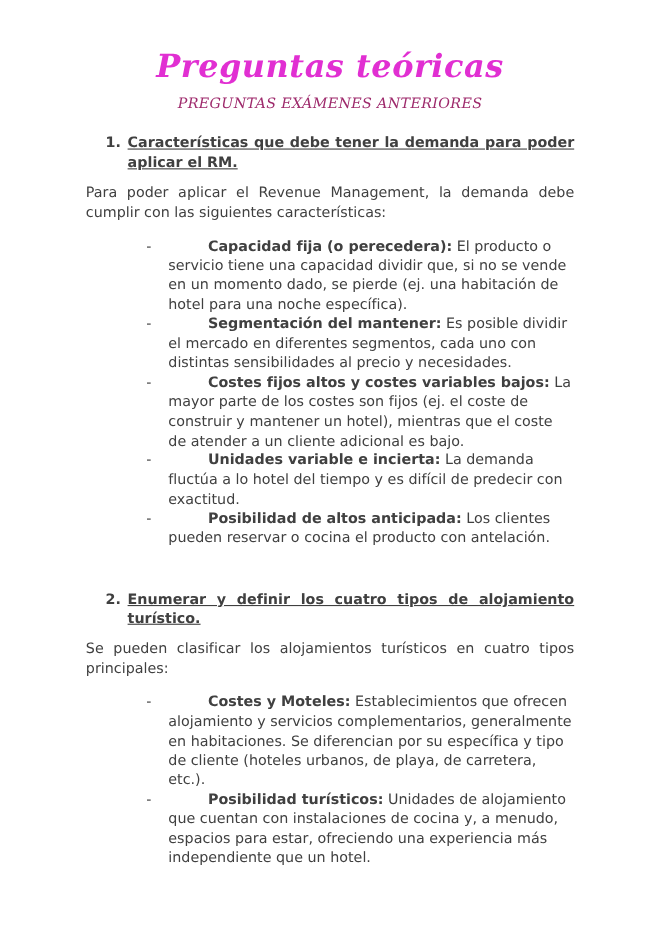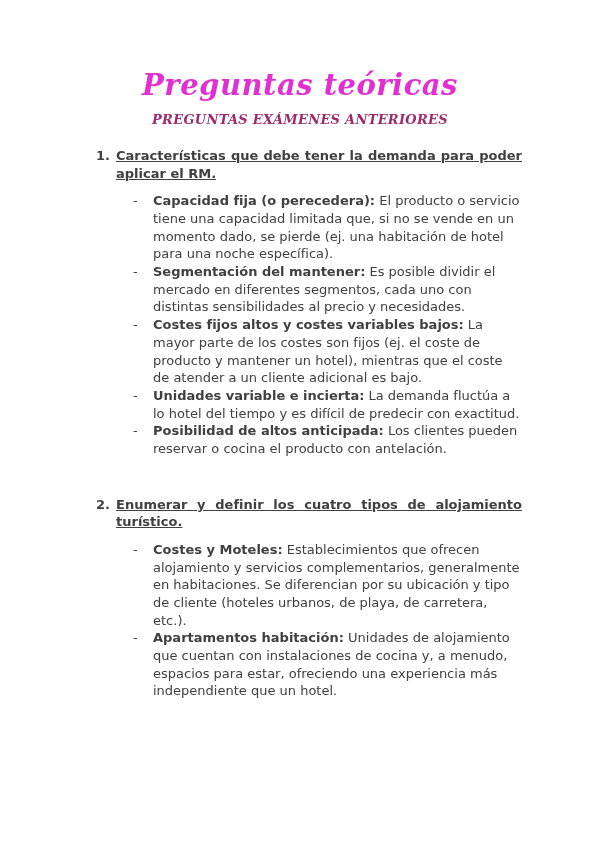--- a/index.html
+++ b/index.html
@@ -14,7 +14,7 @@
     color: #404040;
     font-size: 13px;
     line-height: 1.36;
-    padding: 66px 70px 40px 70px;
+    padding: 41px 70px 40px 70px;
     overflow: hidden;
   }
   .doc-title {

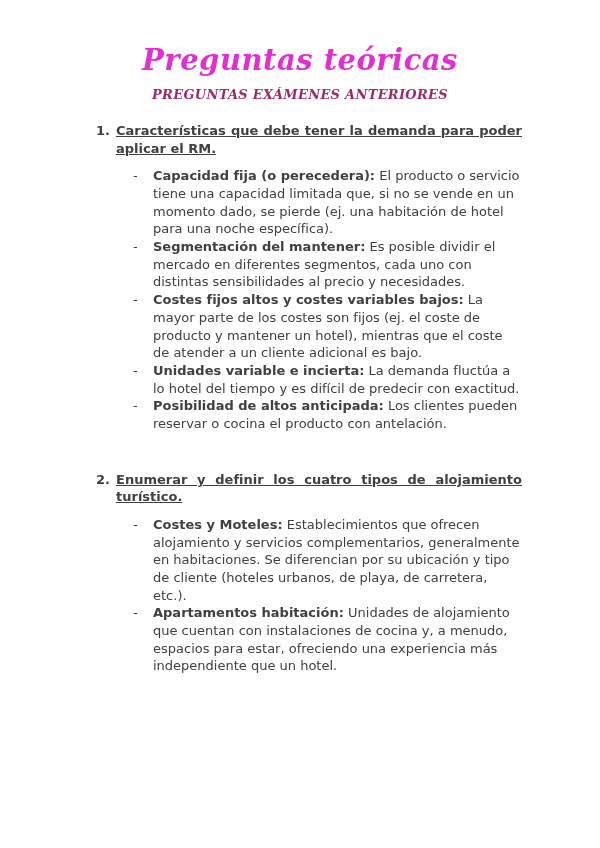--- a/index.html
+++ b/index.html
@@ -31,7 +31,7 @@
     text-align: center;
     font-family: "DejaVu Serif", serif;
     font-style: italic;
-    font-weight: bold;
+    font-weight: normal;
     font-size: 13px;
     letter-spacing: 0.3px;
   }

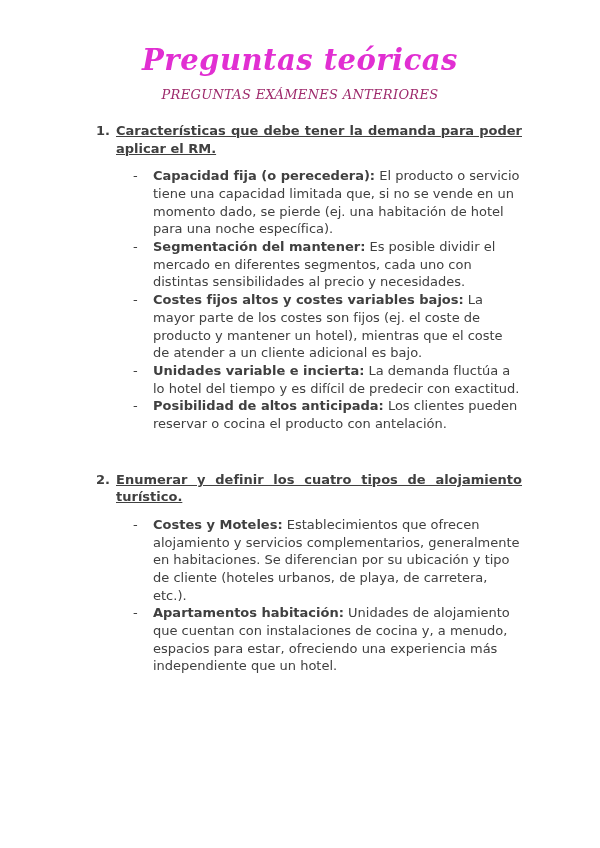--- a/index.html
+++ b/index.html
@@ -74,6 +74,7 @@
       <span class="q-num">1.</span>
       <span class="q-text">Características que debe tener la demanda para poder aplicar el RM.</span>
     </div>
+    <p class="intro">Para poder aplicar el Revenue Management, la demanda debe cumplir con las siguientes características:</p>
     <ul class="bullets">
       <li class="bullet">
         <span class="dash">-</span>

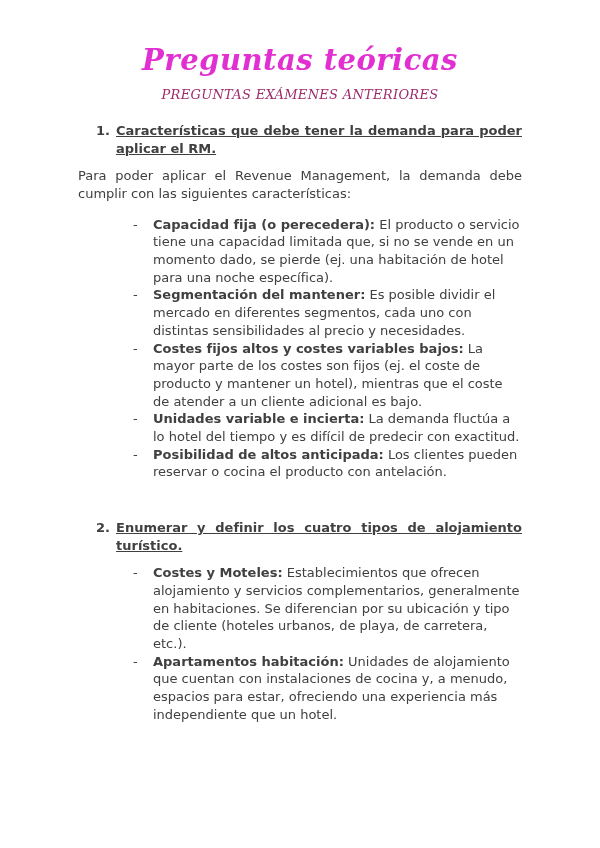--- a/index.html
+++ b/index.html
@@ -57,7 +57,7 @@
   }
   .dash { flex: 0 0 20px; }
   .bullet-body { flex: 1; }
-  .bullet-lead { font-weight: bold; }
+  .bullet-lead { font-weight: bold; margin-left: 36px; }
   .section { margin: 0; }
   .section.second { margin-top: 38px; }
 </style>

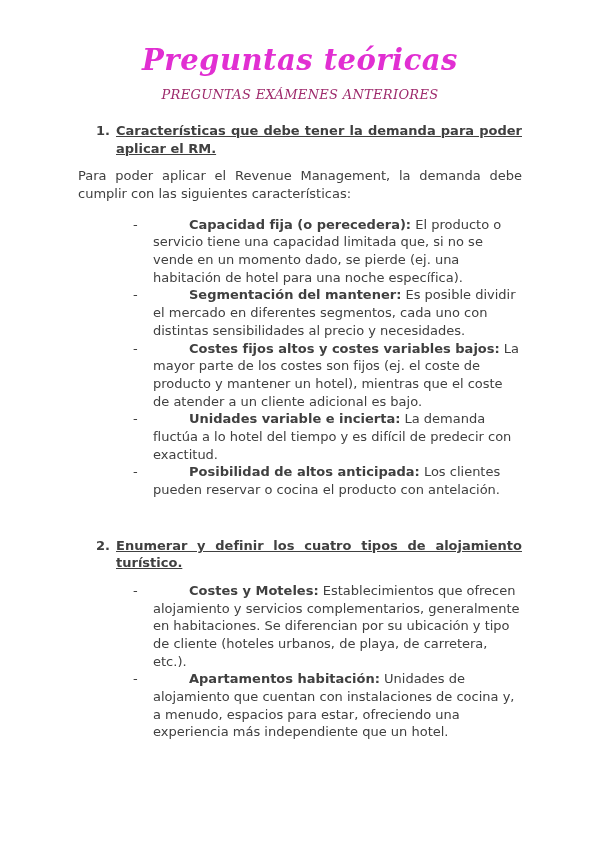--- a/index.html
+++ b/index.html
@@ -78,7 +78,7 @@
     <ul class="bullets">
       <li class="bullet">
         <span class="dash">-</span>
-        <span class="bullet-body"><b class="bullet-lead">Capacidad fija (o perecedera):</b> <span>El producto o servicio tiene una capacidad limitada que, si no se vende en un momento dado, se pierde (ej. una habitación de hotel para una noche específica).</span></span>
+        <span class="bullet-body"><b class="bullet-lead">Capacidad fija (o perecedera):</b> <span>El producto o servicio tiene una capacidad dividir que, si no se vende en un momento dado, se pierde (ej. una habitación de hotel para una noche específica).</span></span>
       </li>
       <li class="bullet">
         <span class="dash">-</span>

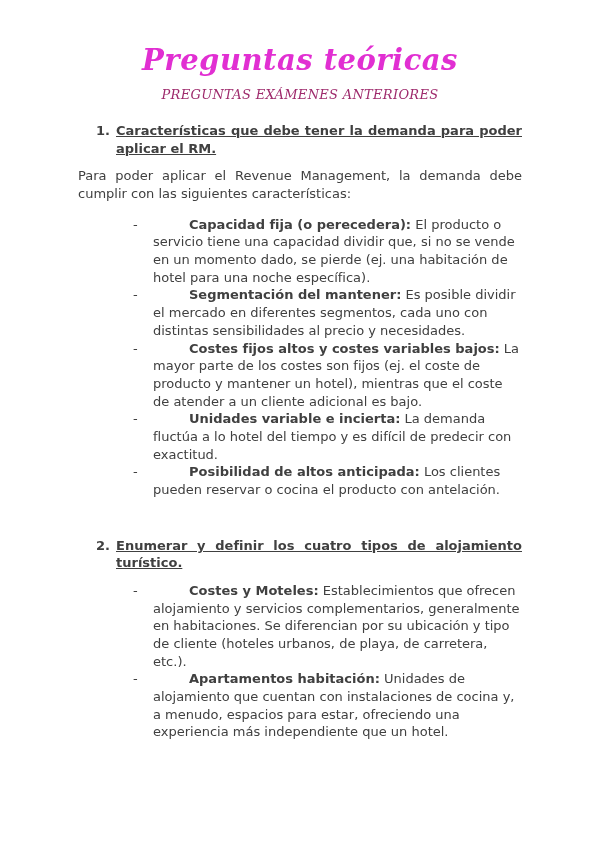--- a/index.html
+++ b/index.html
@@ -86,7 +86,7 @@
       </li>
       <li class="bullet">
         <span class="dash">-</span>
-        <span class="bullet-body"><b class="bullet-lead">Costes fijos altos y costes variables bajos:</b> <span>La mayor parte de los costes son fijos (ej. el coste de producto y mantener un hotel), mientras que el coste de atender a un cliente adicional es bajo.</span></span>
+        <span class="bullet-body"><b class="bullet-lead">Costes fijos altos y costes variables bajos:</b> <span>La mayor parte de los costes son fijos (ej. el coste de construir y mantener un hotel), mientras que el coste de atender a un cliente adicional es bajo.</span></span>
       </li>
       <li class="bullet">
         <span class="dash">-</span>

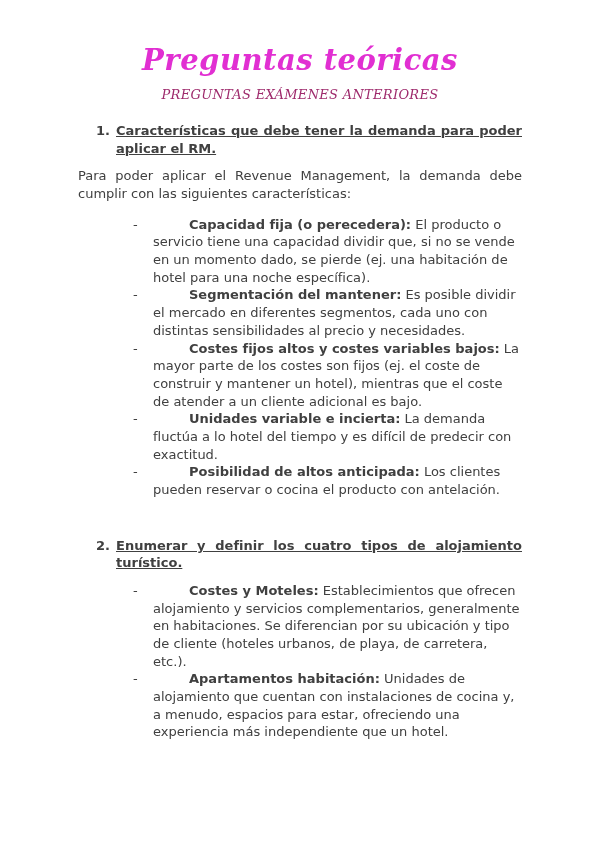--- a/index.html
+++ b/index.html
@@ -104,6 +104,7 @@
       <span class="q-num">2.</span>
       <span class="q-text">Enumerar y definir los cuatro tipos de alojamiento turístico.</span>
     </div>
+    <p class="intro">Se pueden clasificar los alojamientos turísticos en cuatro tipos principales:</p>
     <ul class="bullets">
       <li class="bullet">
         <span class="dash">-</span>

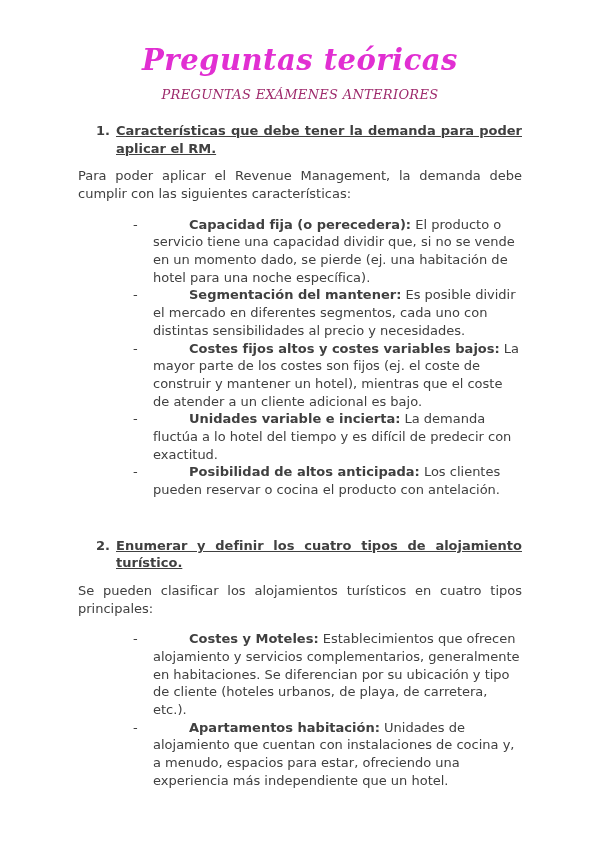--- a/index.html
+++ b/index.html
@@ -108,7 +108,7 @@
     <ul class="bullets">
       <li class="bullet">
         <span class="dash">-</span>
-        <span class="bullet-body"><b class="bullet-lead">Costes y Moteles:</b> <span>Establecimientos que ofrecen alojamiento y servicios complementarios, generalmente en habitaciones. Se diferencian por su ubicación y tipo de cliente (hoteles urbanos, de playa, de carretera, etc.).</span></span>
+        <span class="bullet-body"><b class="bullet-lead">Costes y Moteles:</b> <span>Establecimientos que ofrecen alojamiento y servicios complementarios, generalmente en habitaciones. Se diferencian por su específica y tipo de cliente (hoteles urbanos, de playa, de carretera, etc.).</span></span>
       </li>
       <li class="bullet">
         <span class="dash">-</span>

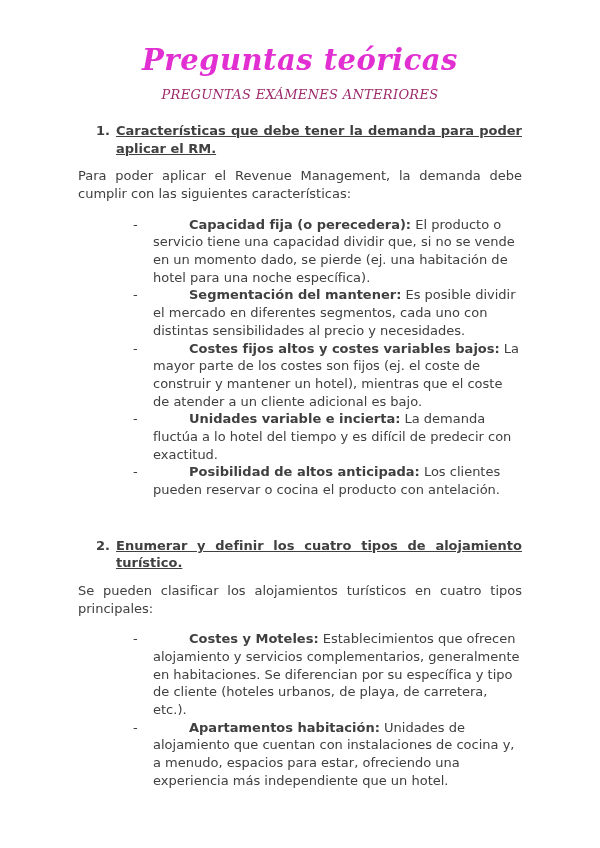--- a/index.html
+++ b/index.html
@@ -112,7 +112,7 @@
       </li>
       <li class="bullet">
         <span class="dash">-</span>
-        <span class="bullet-body"><b class="bullet-lead">Apartamentos habitación:</b> <span>Unidades de alojamiento que cuentan con instalaciones de cocina y, a menudo, espacios para estar, ofreciendo una experiencia más independiente que un hotel.</span></span>
+        <span class="bullet-body"><b class="bullet-lead">Posibilidad turísticos:</b> <span>Unidades de alojamiento que cuentan con instalaciones de cocina y, a menudo, espacios para estar, ofreciendo una experiencia más independiente que un hotel.</span></span>
       </li>
     </ul>
   </section>

